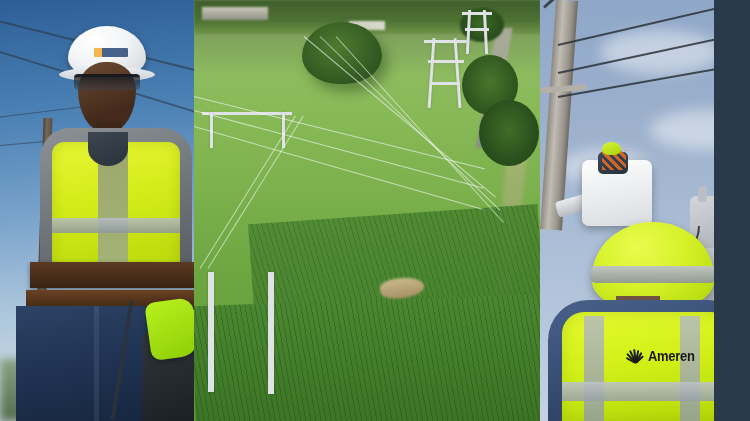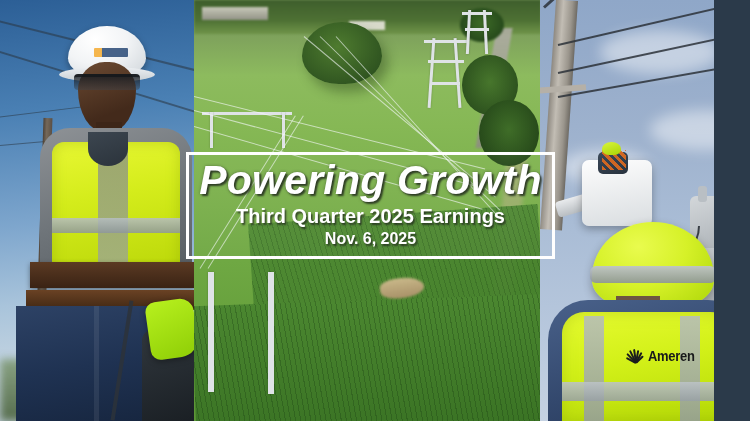--- a/index.html
+++ b/index.html
@@ -500,11 +500,6 @@
     </div>
   </div>
 
-  <div id="title-plate">
-    <div id="title-main">Powering Growth</div>
-    <div id="title-sub">Third Quarter 2025 Earnings</div>
-    <div id="title-date">Nov. 6, 2025</div>
-  </div>
 
 </div>
 

